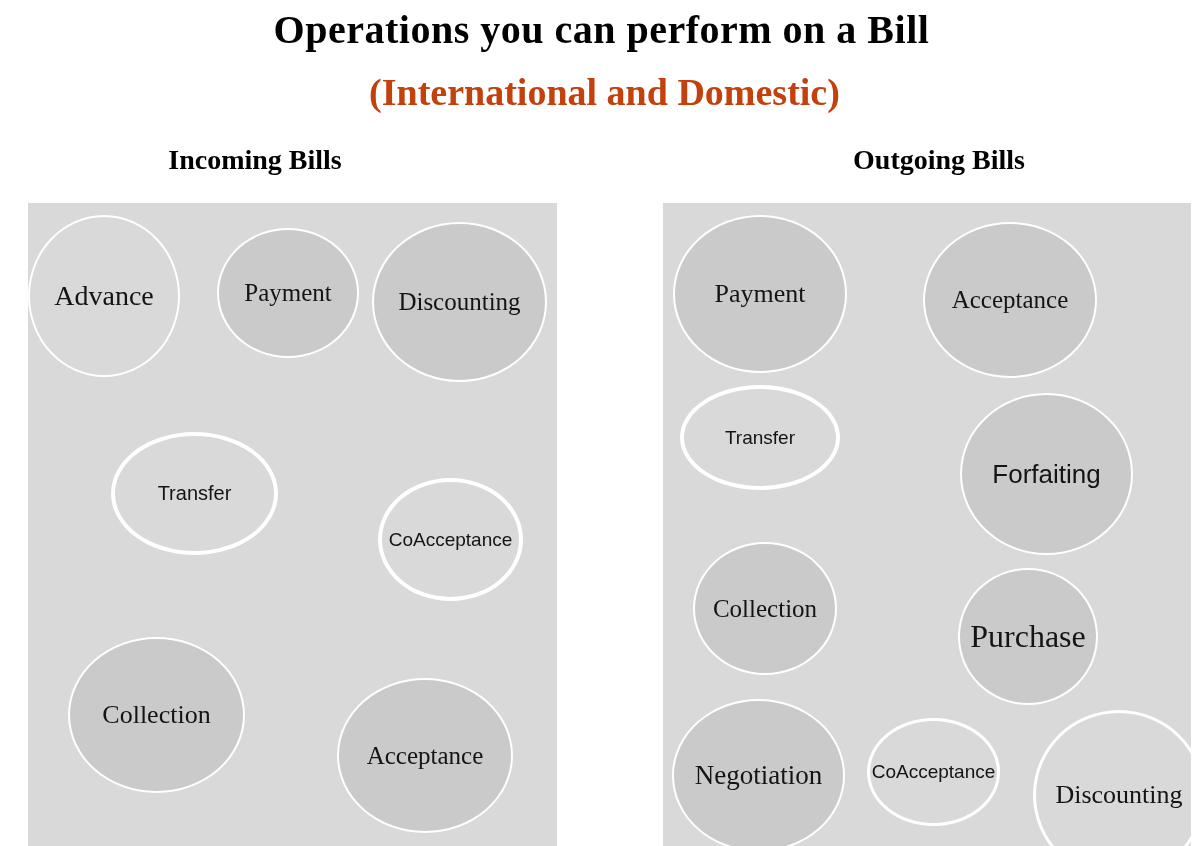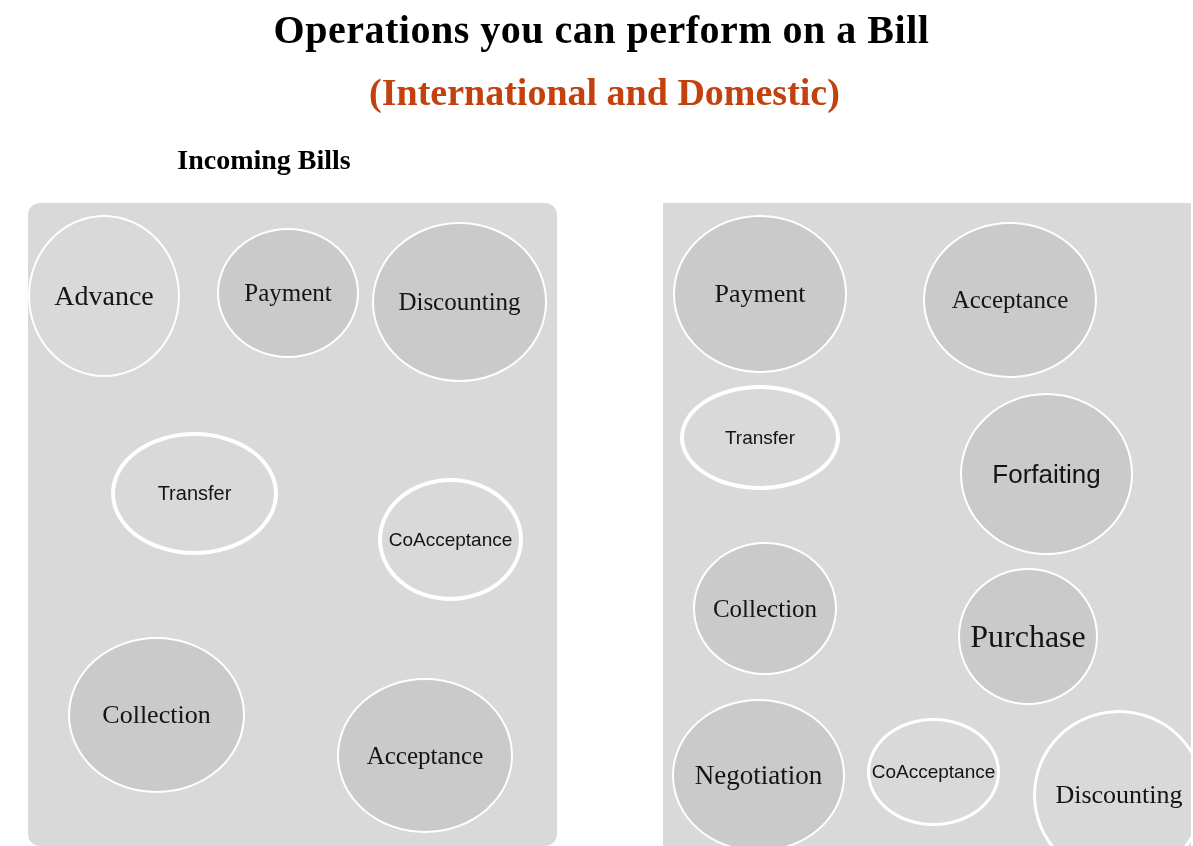--- a/index.html
+++ b/index.html
@@ -48,7 +48,7 @@
     color: #000000;
     white-space: nowrap;
   }
-  .heading-left  { left: 264px; }
+  .heading-left  { left: 255px; }
   .heading-right { left: 939px; }
   .panel {
     position: absolute;

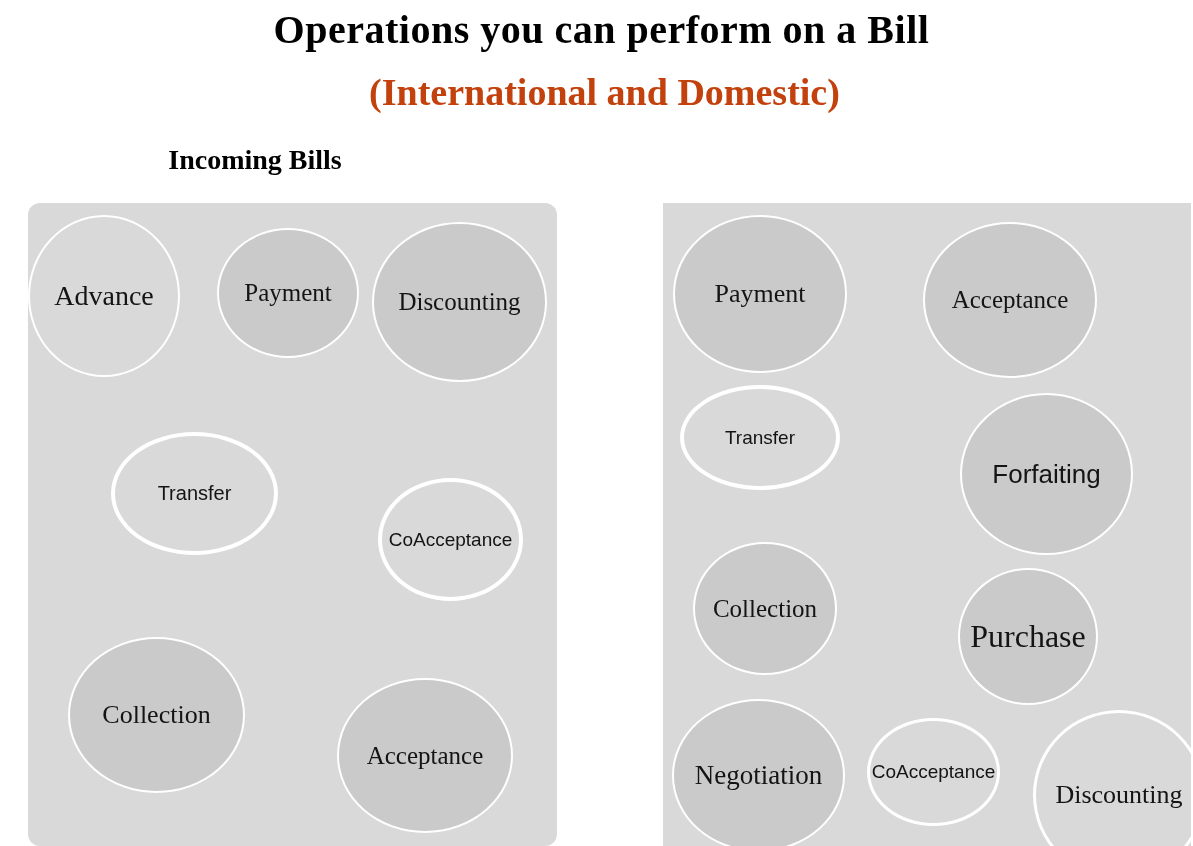--- a/index.html
+++ b/index.html
@@ -84,6 +84,7 @@
   <div class="title">Operations you can perform on a Bill</div>
   <div class="subtitle">(International and Domestic)</div>
   <div class="heading heading-left">Incoming Bills</div>
+  <div class="heading heading-right">Outgoing Bills</div>
   <div class="panel panel-left" id="panel-0">
       <div class="bubble light serif" style="left: 0px; top: 12px; width: 152px; height: 162px; border-width: 2px; font-size: 28px;">Advance</div>
       <div class="bubble dark serif" style="left: 189px; top: 25px; width: 142px; height: 130px; border-width: 2px; font-size: 25px;">Payment</div>

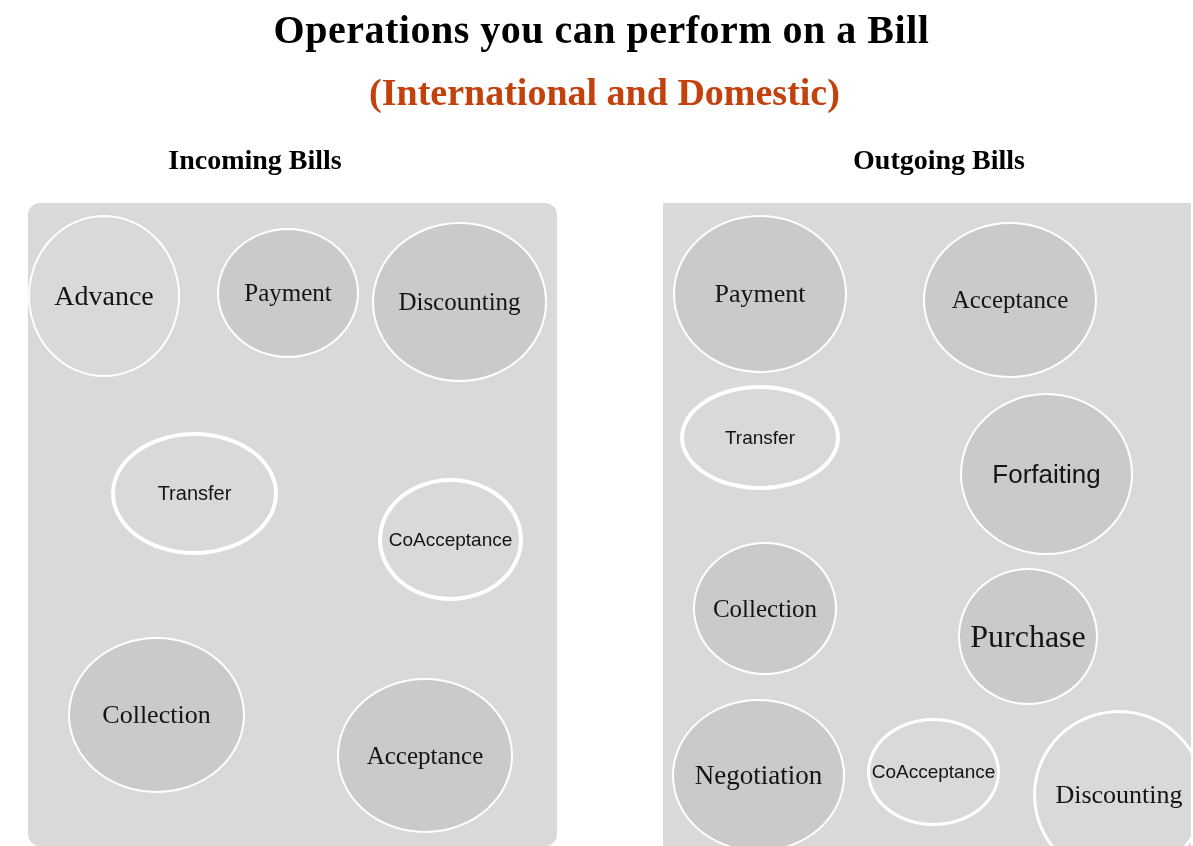--- a/index.html
+++ b/index.html
@@ -57,7 +57,7 @@
     background: var(--panel-bg, #d9d9d9);
     overflow: hidden;
   }
-  .panel-left  { left: 28px;  width: 529px; border-radius: 12px; }
+  .panel-left  { left: 28px;  width: 529px; }
   .panel-right { left: 663px; width: 528px; }
   .bubble {
     position: absolute;

